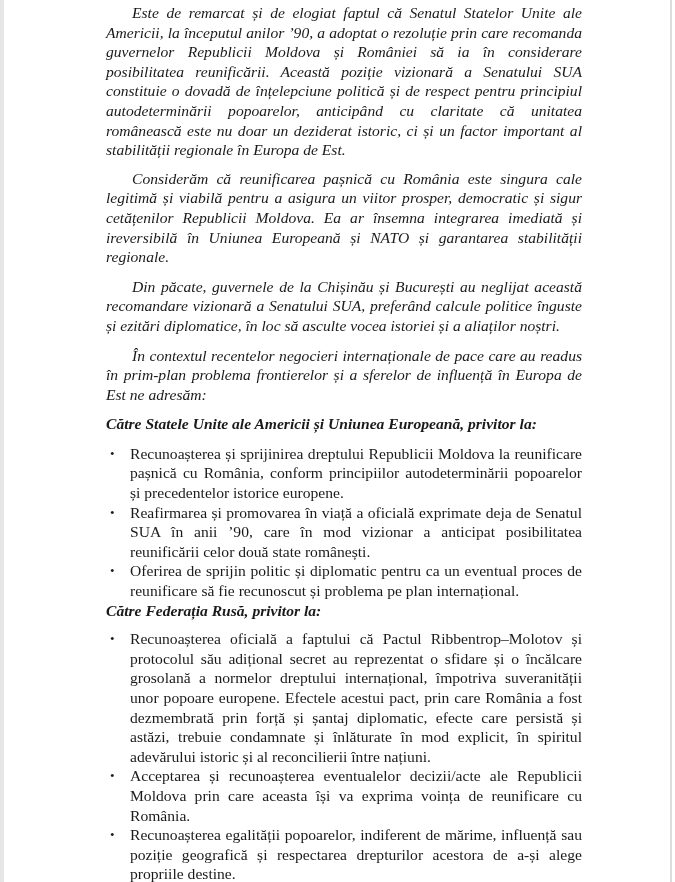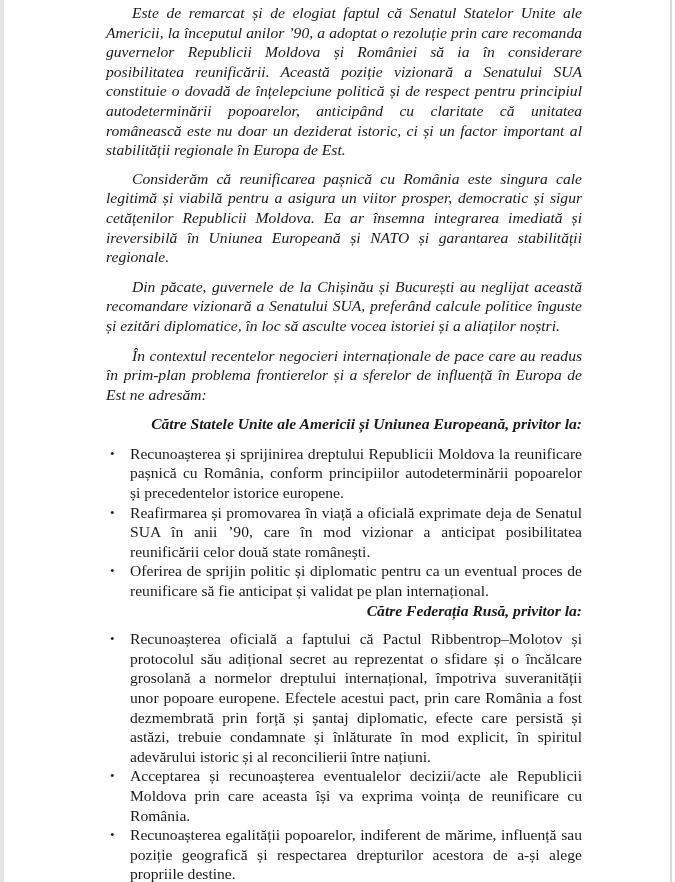--- a/index.html
+++ b/index.html
@@ -47,7 +47,6 @@
     font-style: italic;
     margin: 0 0 10px 0;
     text-indent: 0;
-    text-align: right;
   }
   .heading.h2 { margin-bottom: 9px; }
   ul {

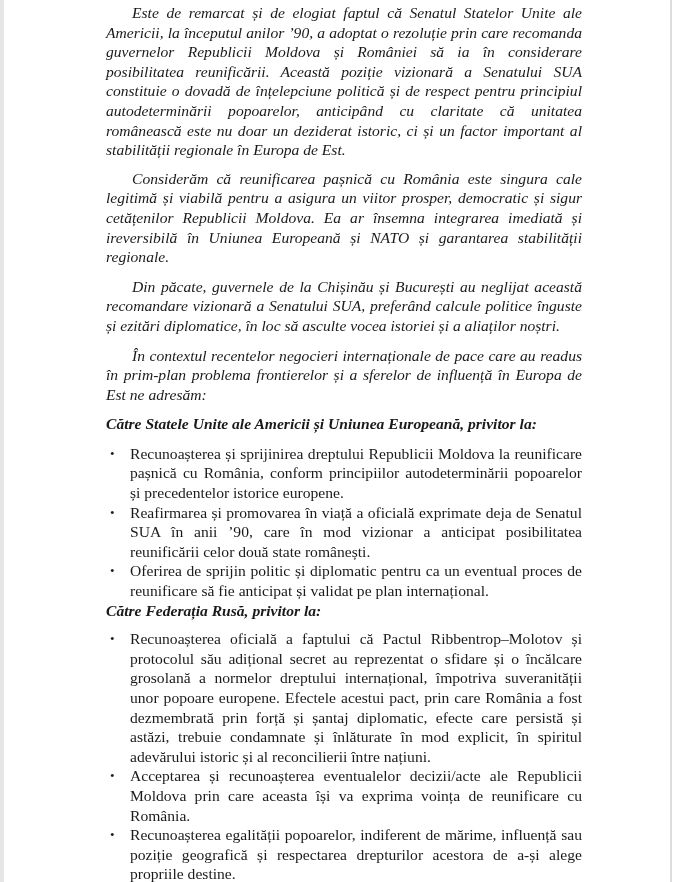--- a/index.html
+++ b/index.html
@@ -90,7 +90,7 @@
     </li>
     <li>
       <span class="bullet">•</span>
-      <span>Oferirea de sprijin politic și diplomatic pentru ca un eventual proces de reunificare să fie anticipat și validat pe plan internațional.</span>
+      <span>Oferirea de sprijin politic și diplomatic pentru ca un eventual proces de reunificare să fie recunoscut și problema pe plan internațional.</span>
     </li>
   </ul>
 

